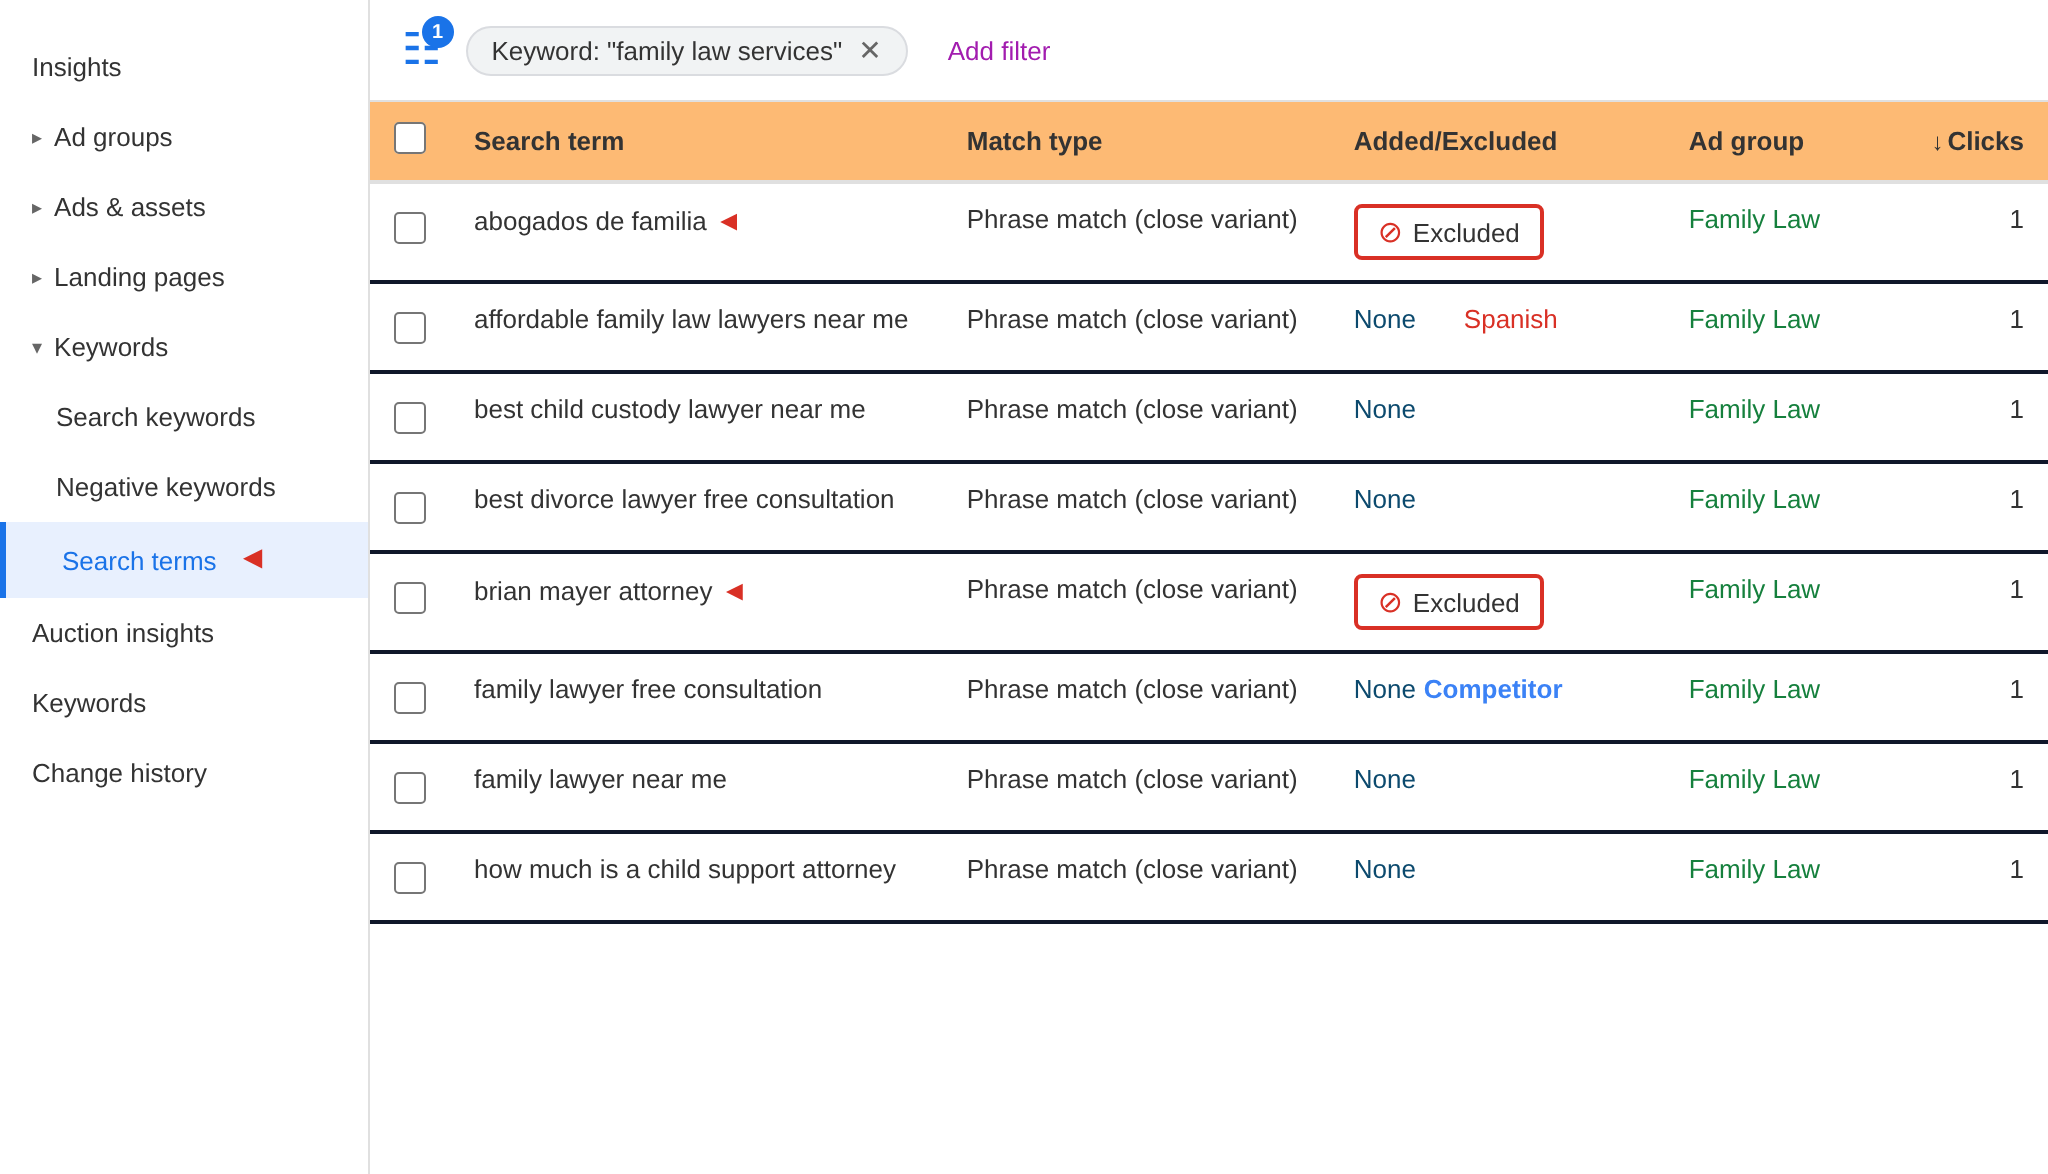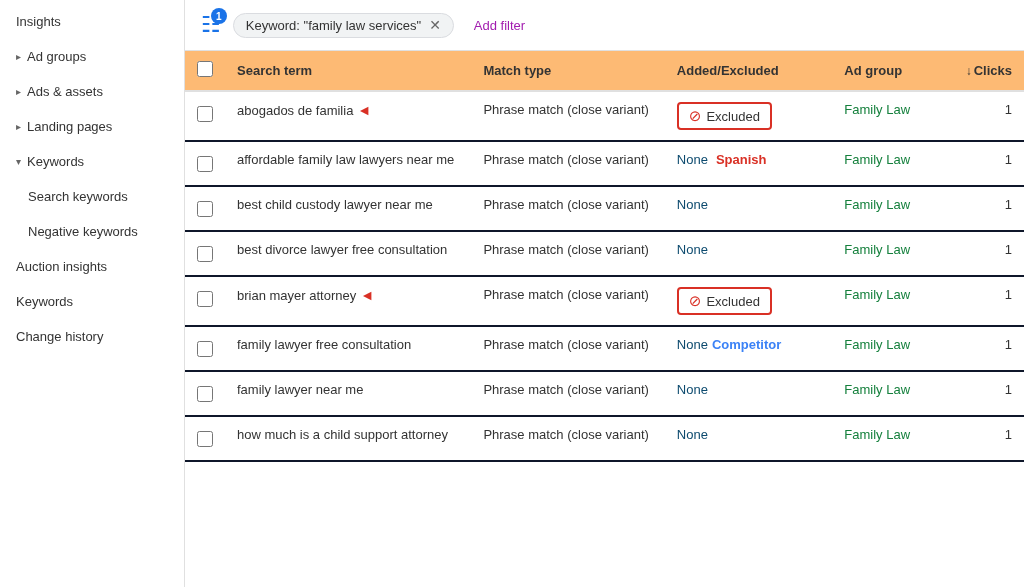--- a/index.html
+++ b/index.html
@@ -10,7 +10,7 @@
       width: 185px;
       background: #fff;
       border-right: 1px solid #e0e0e0;
-      padding-top: 4px;
+      padding-top: 16px;
       flex-shrink: 0;
       overflow-y: auto;
     }

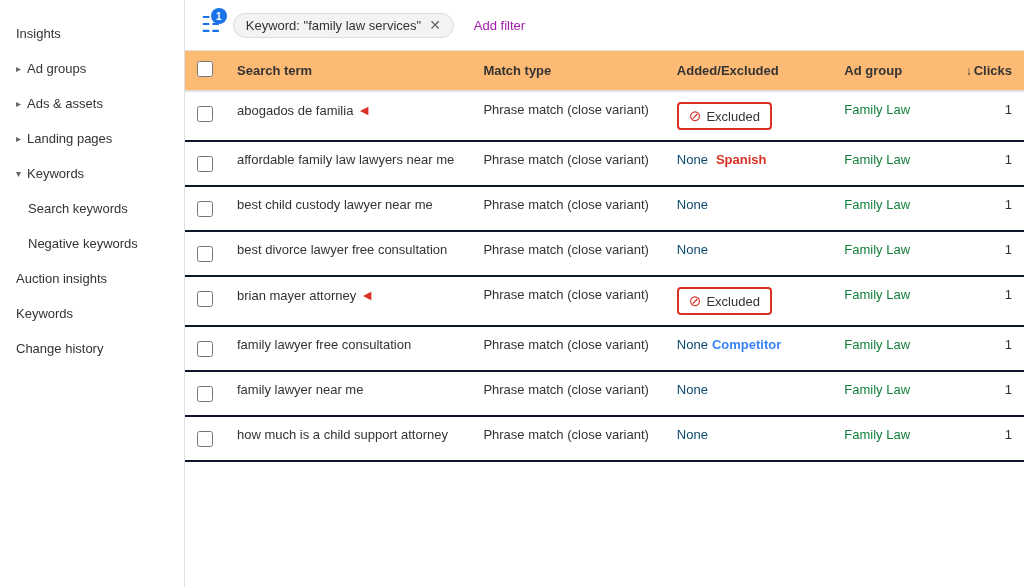--- a/index.html
+++ b/index.html
@@ -148,9 +148,9 @@
 
     .spanish-label {
       color: #d93025;
-      font-weight: bold;
-      font-size: 13px;
-      margin-left: 4px;
+      font-weight: normal;
+      font-size: 13px;
+      margin-left: 20px;
     }
     .competitor-label {
       color: #3b82f6;

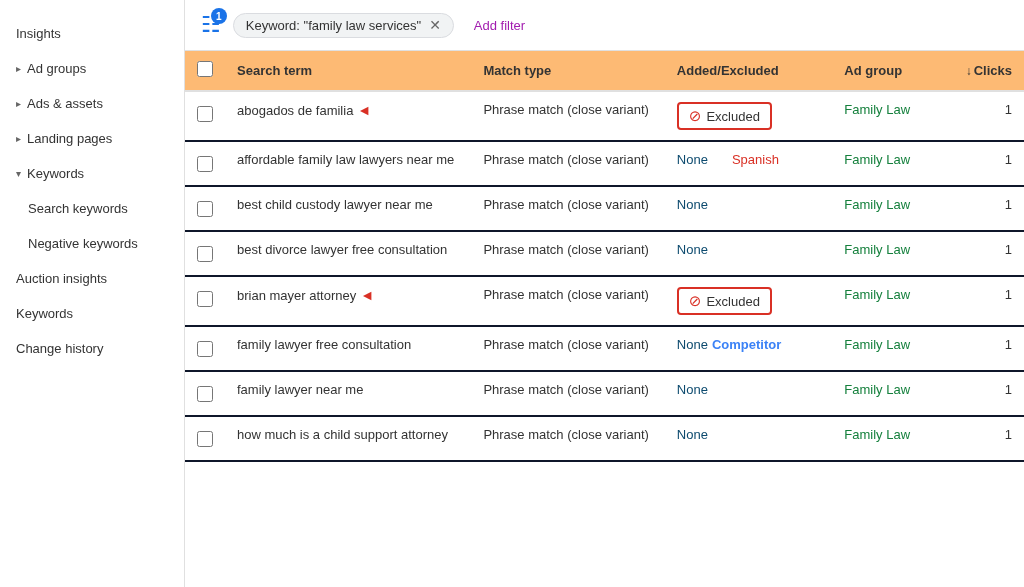--- a/index.html
+++ b/index.html
@@ -194,6 +194,10 @@
     </div>
     <div class="sidebar-item indented">
       <span>Negative keywords</span>
+    </div>
+    <div class="sidebar-item indented active">
+      <span>Search terms</span>
+      <span style="margin-left: 4px; color: rgb(217, 48, 37); font-size: 16px;">◄</span>
     </div>
     <div class="sidebar-item">
       <span>Auction insights</span>

